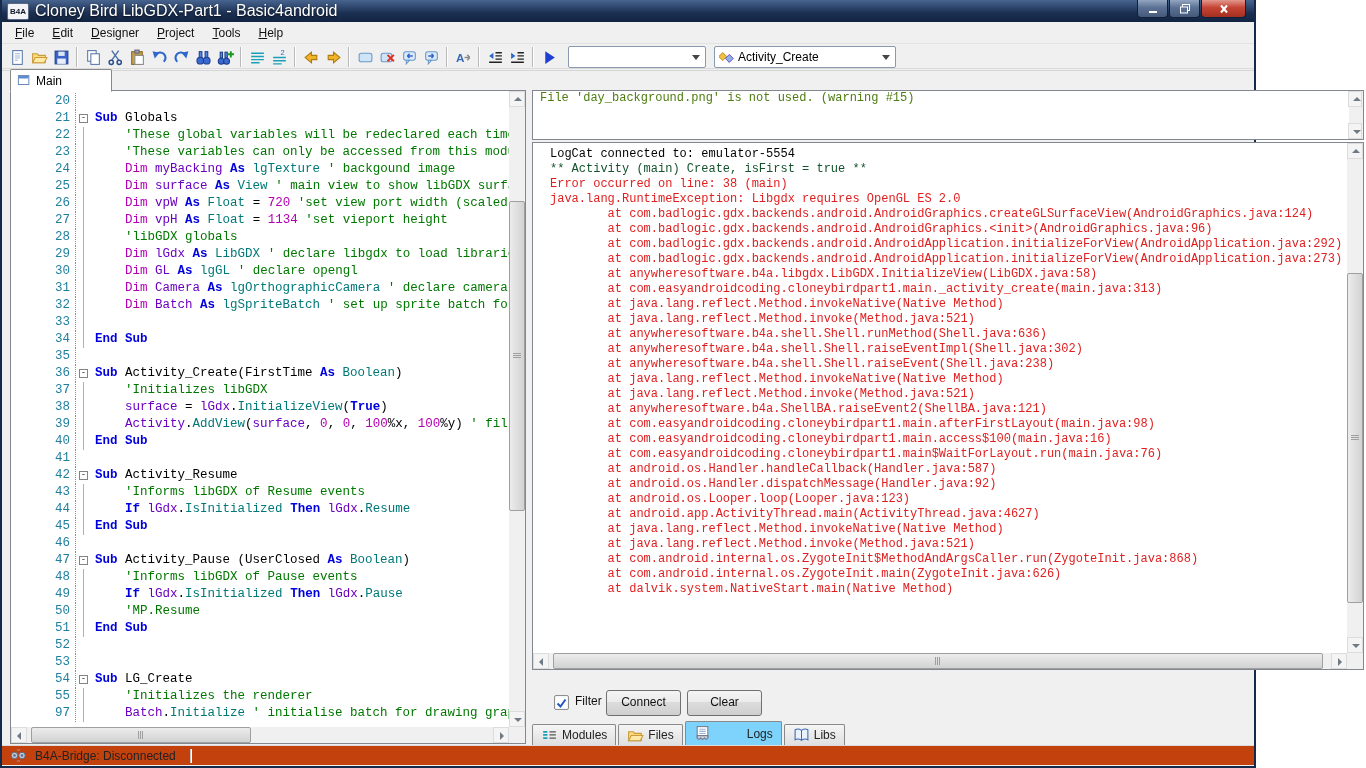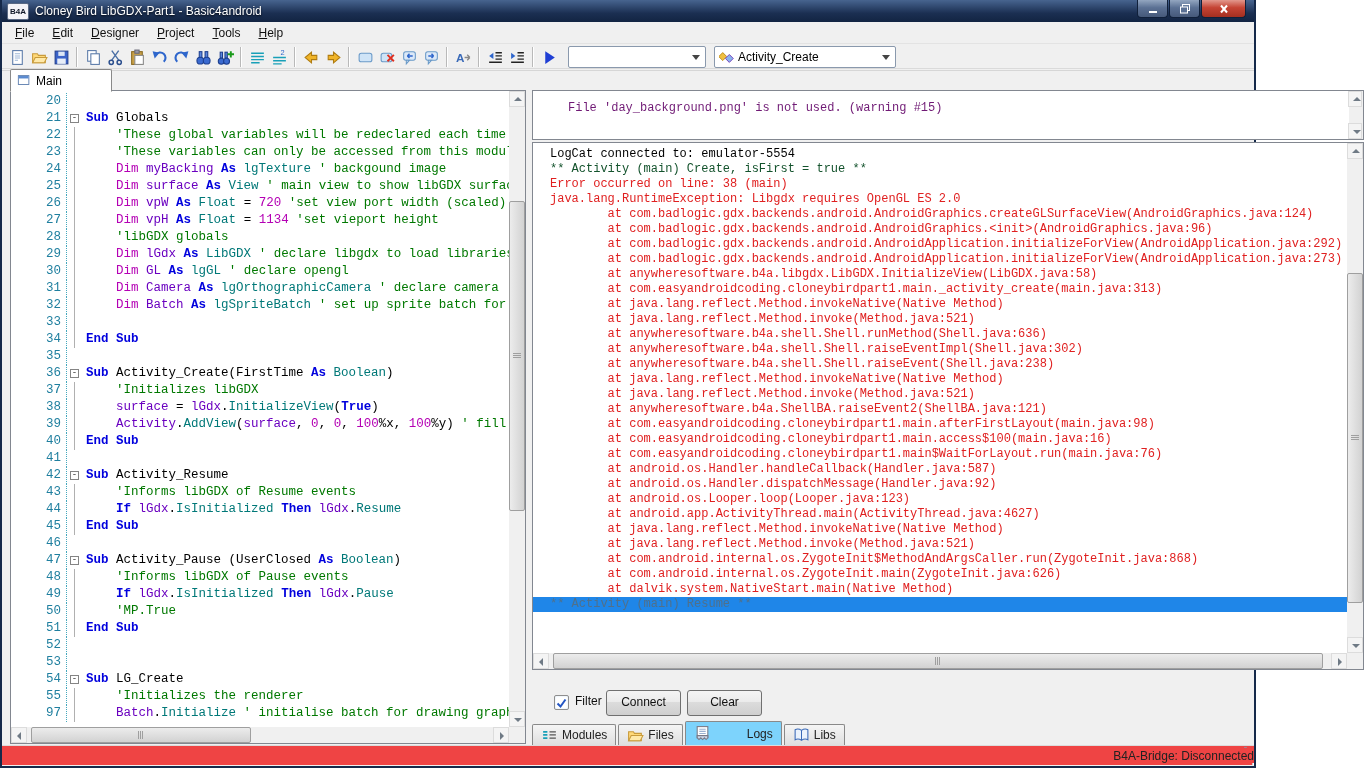--- a/index.html
+++ b/index.html
@@ -12,7 +12,7 @@
     background:linear-gradient(#47648f,#1b2f52 60%,#122442);display:flex;align-items:center;}
   .appicon{margin-left:5px;width:20px;height:15px;background:#f4f4f8;border:1px solid #5a6a85;
     color:#101828;font-size:8px;font-weight:bold;line-height:15px;text-align:center;border-radius:2px;}
-  .title{color:#fff;font-size:12px;margin-left:6px;text-shadow:0 1px 2px rgba(0,0,0,.8);}
+  .title{color:#fff;font-size:16px;margin-left:6px;text-shadow:0 1px 2px rgba(0,0,0,.8);}
   .winbtns{position:absolute;right:8px;top:0;display:flex;}
   .wbtn{width:29px;height:17px;border:1px solid #10203a;border-top:none;border-radius:0 0 4px 4px;
     background:linear-gradient(#93a6c0,#5b7194 45%,#46597a);display:flex;align-items:center;justify-content:center;margin-left:1px;}

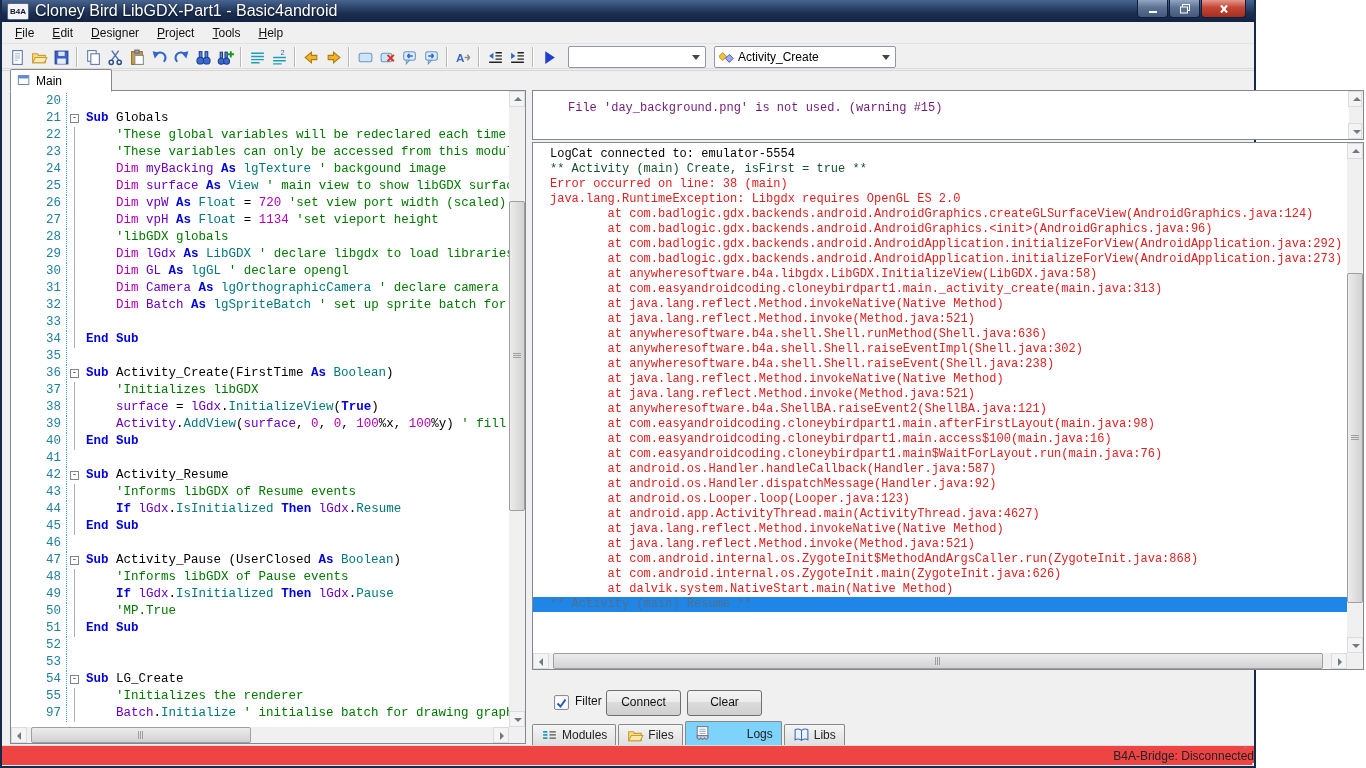--- a/index.html
+++ b/index.html
@@ -39,7 +39,7 @@
   .editor{position:absolute;left:8px;top:90px;width:516px;height:654px;background:#fff;
     border:1px solid #828790;box-sizing:border-box;}
   .coderows{position:absolute;left:0;top:2px;right:16px;bottom:16px;overflow:hidden;}
-  .crow{display:flex;height:17px;font:12.5px/17px "Liberation Mono",monospace;white-space:pre;}
+  .crow{display:flex;height:17px;font:12.5px/17px "Liberation Mono",monospace;white-space:pre;padding-left:9px;}
   .ln{width:50px;text-align:right;padding-right:5px;color:#1f7f9f;flex:none;
     border-right:1px dotted #45a8bd;}
   .fold{width:15px;flex:none;position:relative;}

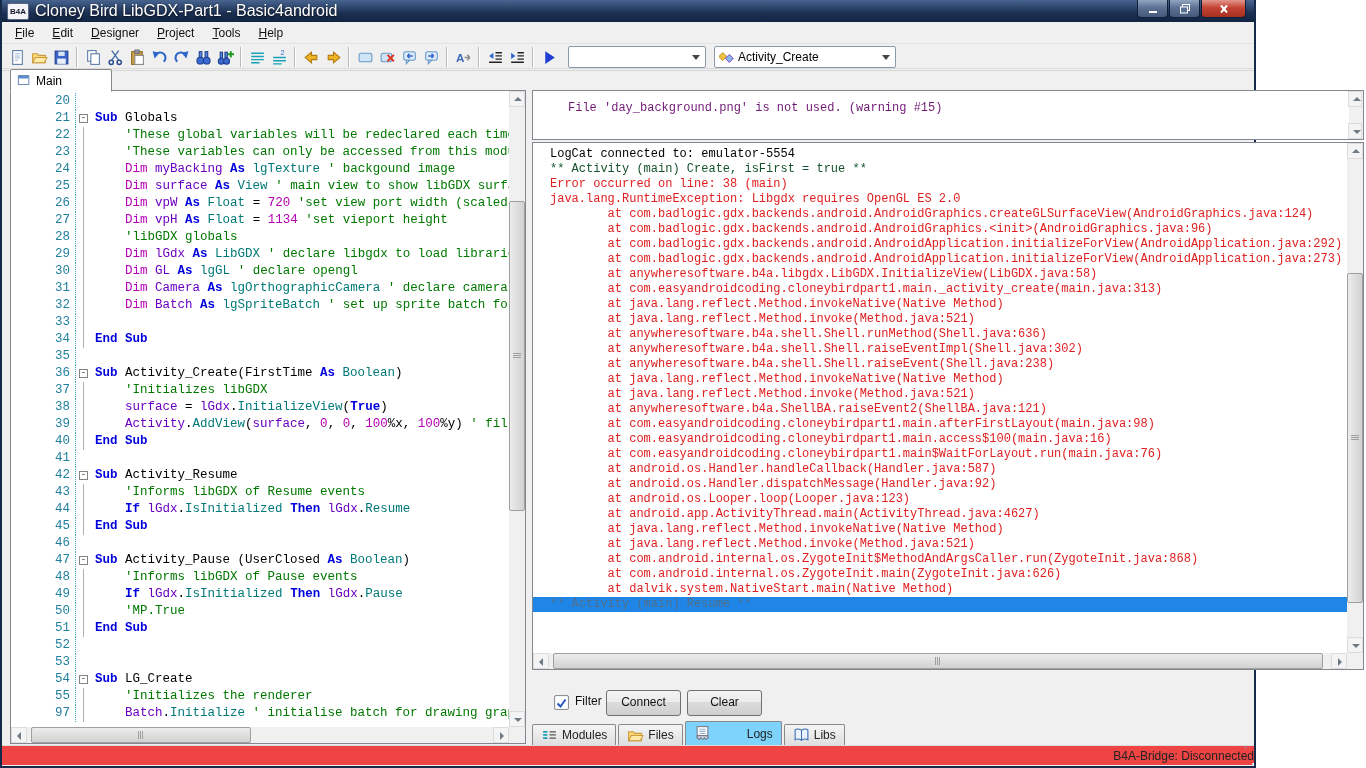--- a/index.html
+++ b/index.html
@@ -73,7 +73,7 @@
   
   .warnbox{position:absolute;left:530px;top:90px;width:832px;height:50px;background:#fff;
     border:1px solid #828790;box-sizing:border-box;}
-  .warntext{position:absolute;left:7px;top:10px;font:12px/15px "Liberation Mono",monospace;color:#701a75;margin-left:28px;}
+  .warntext{position:absolute;left:7px;top:0;font:12px/15px "Liberation Mono",monospace;color:#4d7c0f;}
   .logbox{position:absolute;left:530px;top:142px;width:832px;height:528px;background:#fff;
     border:1px solid #828790;box-sizing:border-box;}
   .logrows{position:absolute;left:0;top:4px;right:16px;bottom:16px;overflow:hidden;}

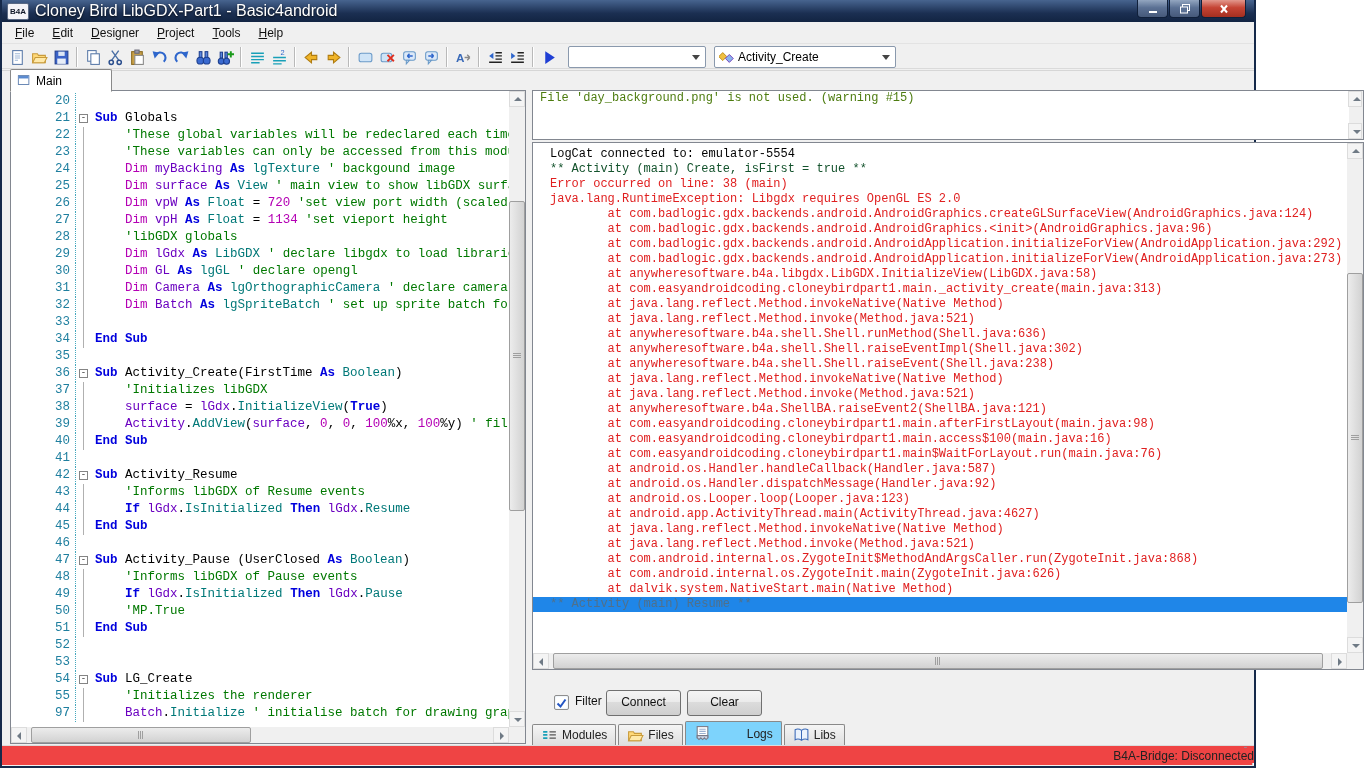--- a/index.html
+++ b/index.html
@@ -340,7 +340,7 @@
         <div class="crow"><span class="ln">47</span><span class="fold"><span class="fbox">-</span></span><span class="ct"><span class="tk-k">Sub</span><span class="tk-p"> Activity_Pause (UserClosed </span><span class="tk-k">As</span><span class="tk-p"> </span><span class="tk-t">Boolean</span><span class="tk-p">)</span></span></div>
         <div class="crow"><span class="ln">48</span><span class="fold"><span class="fline"></span></span><span class="ct"><span class="tk-p">    </span><span class="tk-c">'Informs libGDX of Pause events</span></span></div>
         <div class="crow"><span class="ln">49</span><span class="fold"><span class="fline"></span></span><span class="ct"><span class="tk-p">    </span><span class="tk-k">If</span><span class="tk-p"> </span><span class="tk-i">lGdx</span><span class="tk-p">.</span><span class="tk-t">IsInitialized</span><span class="tk-p"> </span><span class="tk-k">Then</span><span class="tk-p"> </span><span class="tk-i">lGdx</span><span class="tk-p">.</span><span class="tk-t">Pause</span></span></div>
-        <div class="crow"><span class="ln">50</span><span class="fold"><span class="fline"></span></span><span class="ct"><span class="tk-p">    </span><span class="tk-c">'MP.True</span></span></div>
+        <div class="crow"><span class="ln">50</span><span class="fold"><span class="fline"></span></span><span class="ct"><span class="tk-p">    </span><span class="tk-c">'MP.Resume</span></span></div>
         <div class="crow"><span class="ln">51</span><span class="fold"><span class="fline"></span></span><span class="ct"><span class="tk-k">End Sub</span></span></div>
         <div class="crow"><span class="ln">52</span><span class="fold"></span><span class="ct"></span></div>
         <div class="crow"><span class="ln">53</span><span class="fold"></span><span class="ct"></span></div>

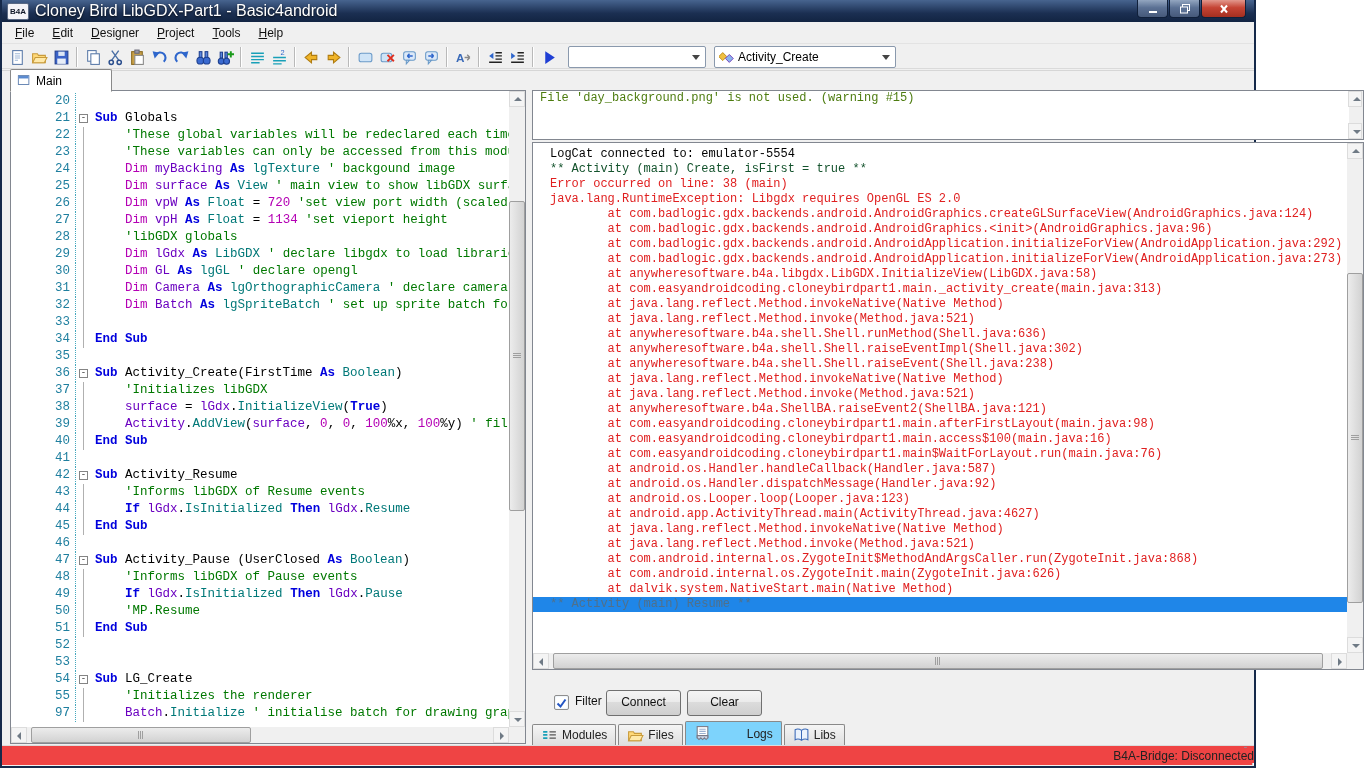--- a/index.html
+++ b/index.html
@@ -405,7 +405,6 @@
         <div class="lrow lc-r">        at com.android.internal.os.ZygoteInit$MethodAndArgsCaller.run(ZygoteInit.java:868)</div>
         <div class="lrow lc-r">        at com.android.internal.os.ZygoteInit.main(ZygoteInit.java:626)</div>
         <div class="lrow lc-r">        at dalvik.system.NativeStart.main(Native Method)</div>
-        <div class="lrow lc-hl">** Activity (main) Resume **</div>
       </div>
     <div class="sb sbv" style="right:0;top:0;bottom:16px;">
       <div class="arr up" style="top:0;left:0;"></div>

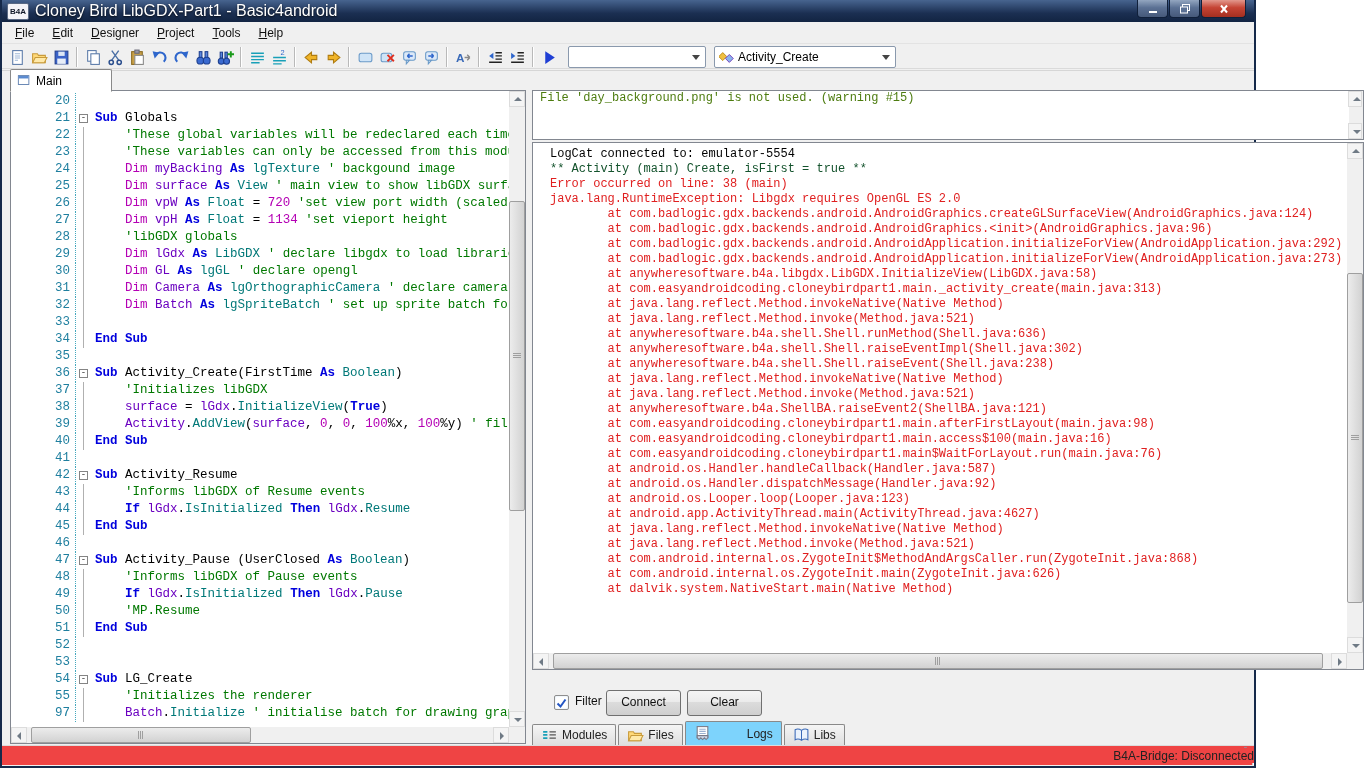--- a/index.html
+++ b/index.html
@@ -96,8 +96,8 @@
     padding:0 8px;font-size:12px;margin-right:2px;color:#222;}
   .btab.active{height:23px;background:#7dd3fc;position:relative;z-index:2;gap:36px;}
   
-  .statusbar{position:absolute;left:0;right:0;top:745px;height:19px;background:#ef4444;
-    border-top:1px solid #dcdcdc;display:flex;align-items:flex-end;flex-direction:column;}
+  .statusbar{position:absolute;left:0;right:0;top:745px;height:19px;background:#c2410c;
+    border-top:1px solid #dcdcdc;display:flex;align-items:center;}
   .statustext{font-size:12px;color:#222;margin-left:8px;}
   .ssep{width:1px;height:14px;background:#c8c8c8;border-right:1px solid #fff;margin-left:14px;}
   .hline{position:absolute;left:0;right:0;top:68px;height:1px;background:#dadada;}

